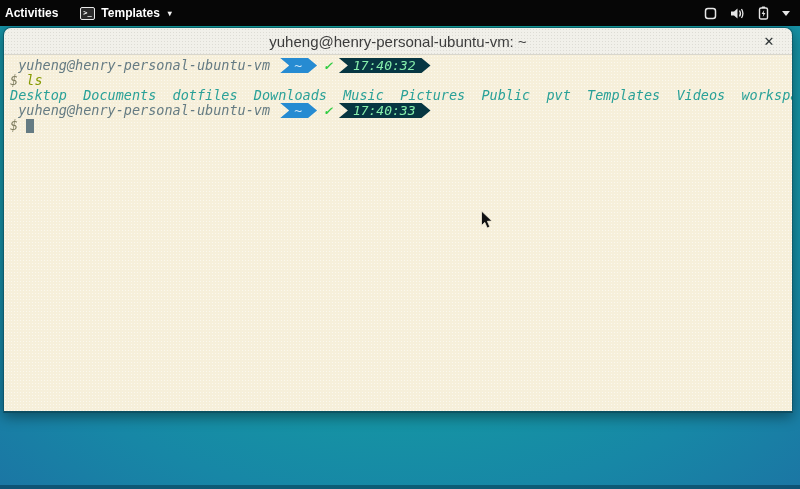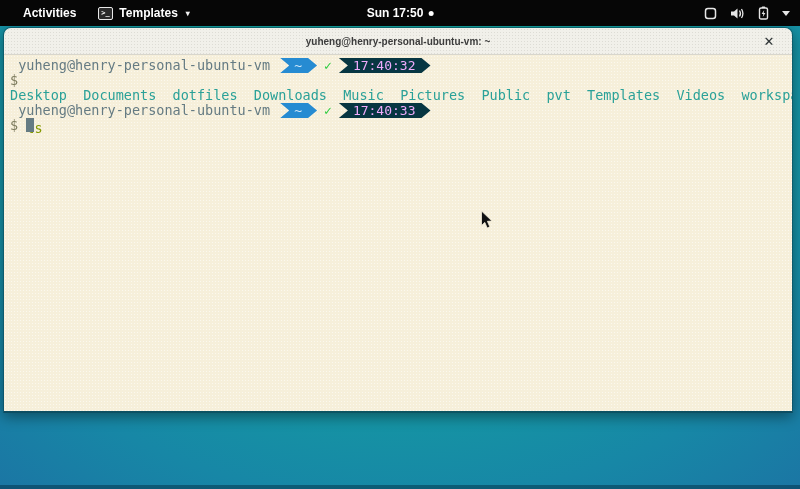--- a/index.html
+++ b/index.html
@@ -24,7 +24,7 @@
     display: flex; align-items: center;
     font-size: 12px; font-weight: bold; z-index: 30;
   }
-  .tb-activities { padding: 0 12px 0 23px; height: 100%; display: flex; align-items: center; cursor: default; }
+  .tb-activities { padding: 0 12px 0 5px; height: 100%; display: flex; align-items: center; cursor: default; }
   .tb-app { display: flex; align-items: center; gap: 6px; padding: 0 10px; height: 100%; }
   .tb-app .caret { font-size: 8px; margin-left: 2px; opacity: 0.95; }
   .term-glyph {

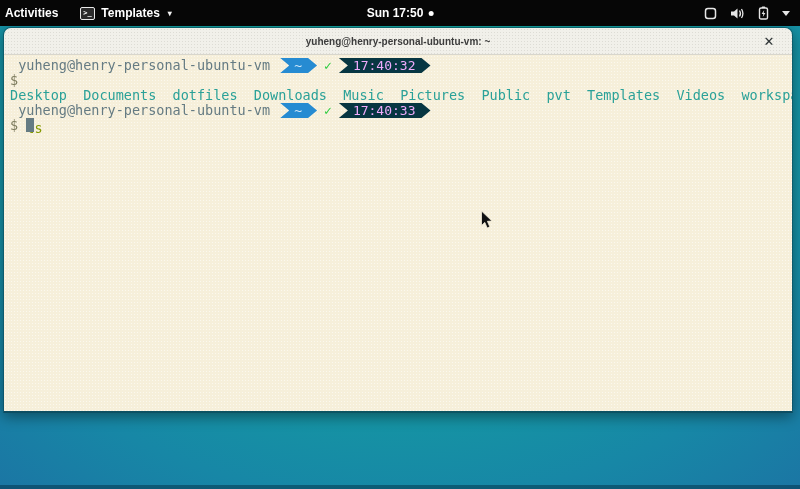--- a/index.html
+++ b/index.html
@@ -118,10 +118,6 @@
     <span class="caret">▾</span>
   </div>
 
-  <div class="tb-clock">
-    <span>Sun 17:50</span>
-    <span class="tb-dot"></span>
-  </div>
 
   <div class="tb-status">
     <span>

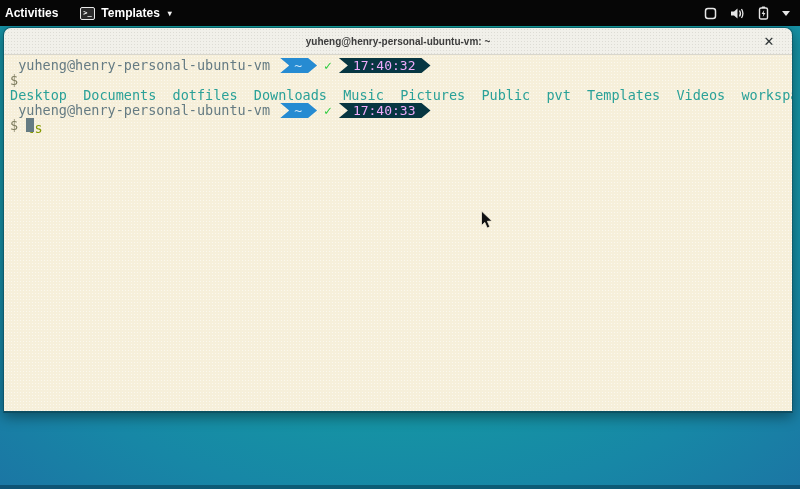--- a/index.html
+++ b/index.html
@@ -61,7 +61,7 @@
     border-bottom: 1px solid #d8d6cd;
     display: flex; align-items: center; justify-content: center; position: relative;
   }
-  .titlebar .title { font-size: 10px; font-weight: bold; color: #3c3c3c; text-align: center; }
+  .titlebar .title { font-size: 15px; font-weight: normal; color: #3c3c3c; text-align: center; }
   .close-btn {
     position: absolute; right: 14px; top: 50%; transform: translateY(-50%);
     width: 18px; height: 18px; display: flex; align-items: center; justify-content: center;

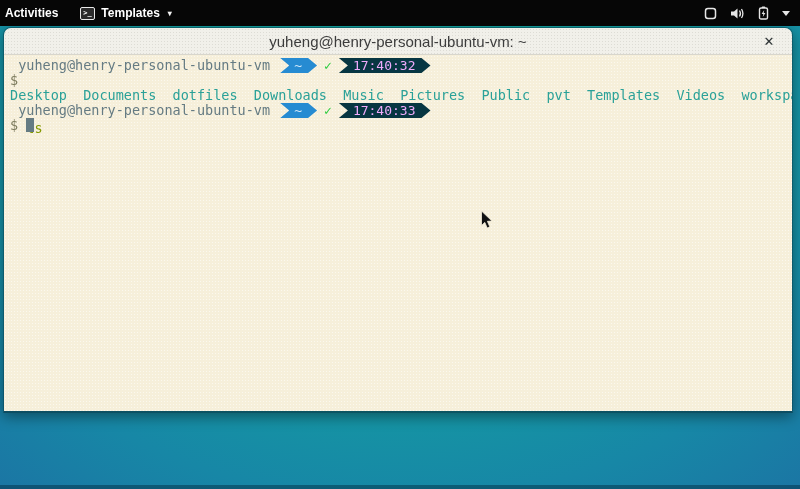--- a/index.html
+++ b/index.html
@@ -80,7 +80,7 @@
     color: #657b83;
     position: relative;
   }
-  .tline { height: 15px; display: flex; align-items: flex-start; white-space: pre; }
+  .tline { height: 15px; display: flex; align-items: flex-end; white-space: pre; font-style: italic; }
   .fg-user { color: #657b83; }
   .fg-dollar { color: #7e7c5e; }
   .fg-cmd { color: #859900; margin-top: 48px; }

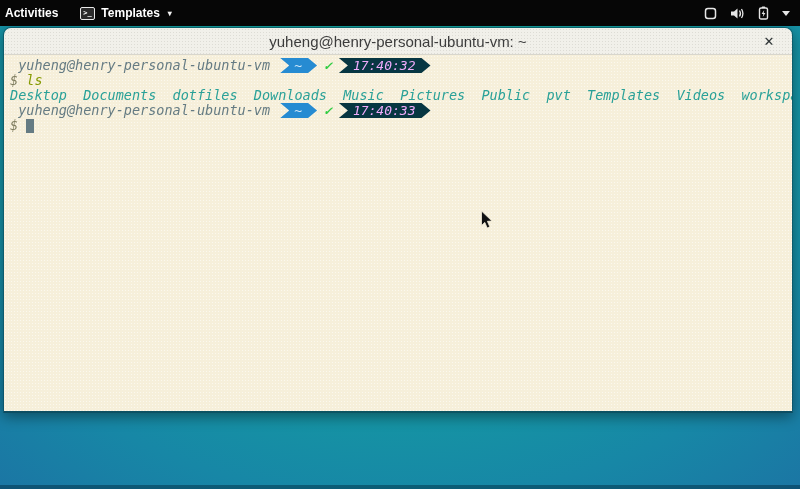--- a/index.html
+++ b/index.html
@@ -93,7 +93,7 @@
     font-size: 13px;
   }
   .banner.blue { background: #268bd2; color: #cfe8fa; margin-left: 2px; }
-  .banner.dark { background: #073642; color: #f0abfc; margin-left: 2px; }
+  .banner.dark { background: #073642; color: #86efac; margin-left: 2px; }
   .check { color: #2ecc40; font-weight: bold; padding: 0 5px 0 7px; font-size: 13px; }
 
   .cursor-block {

